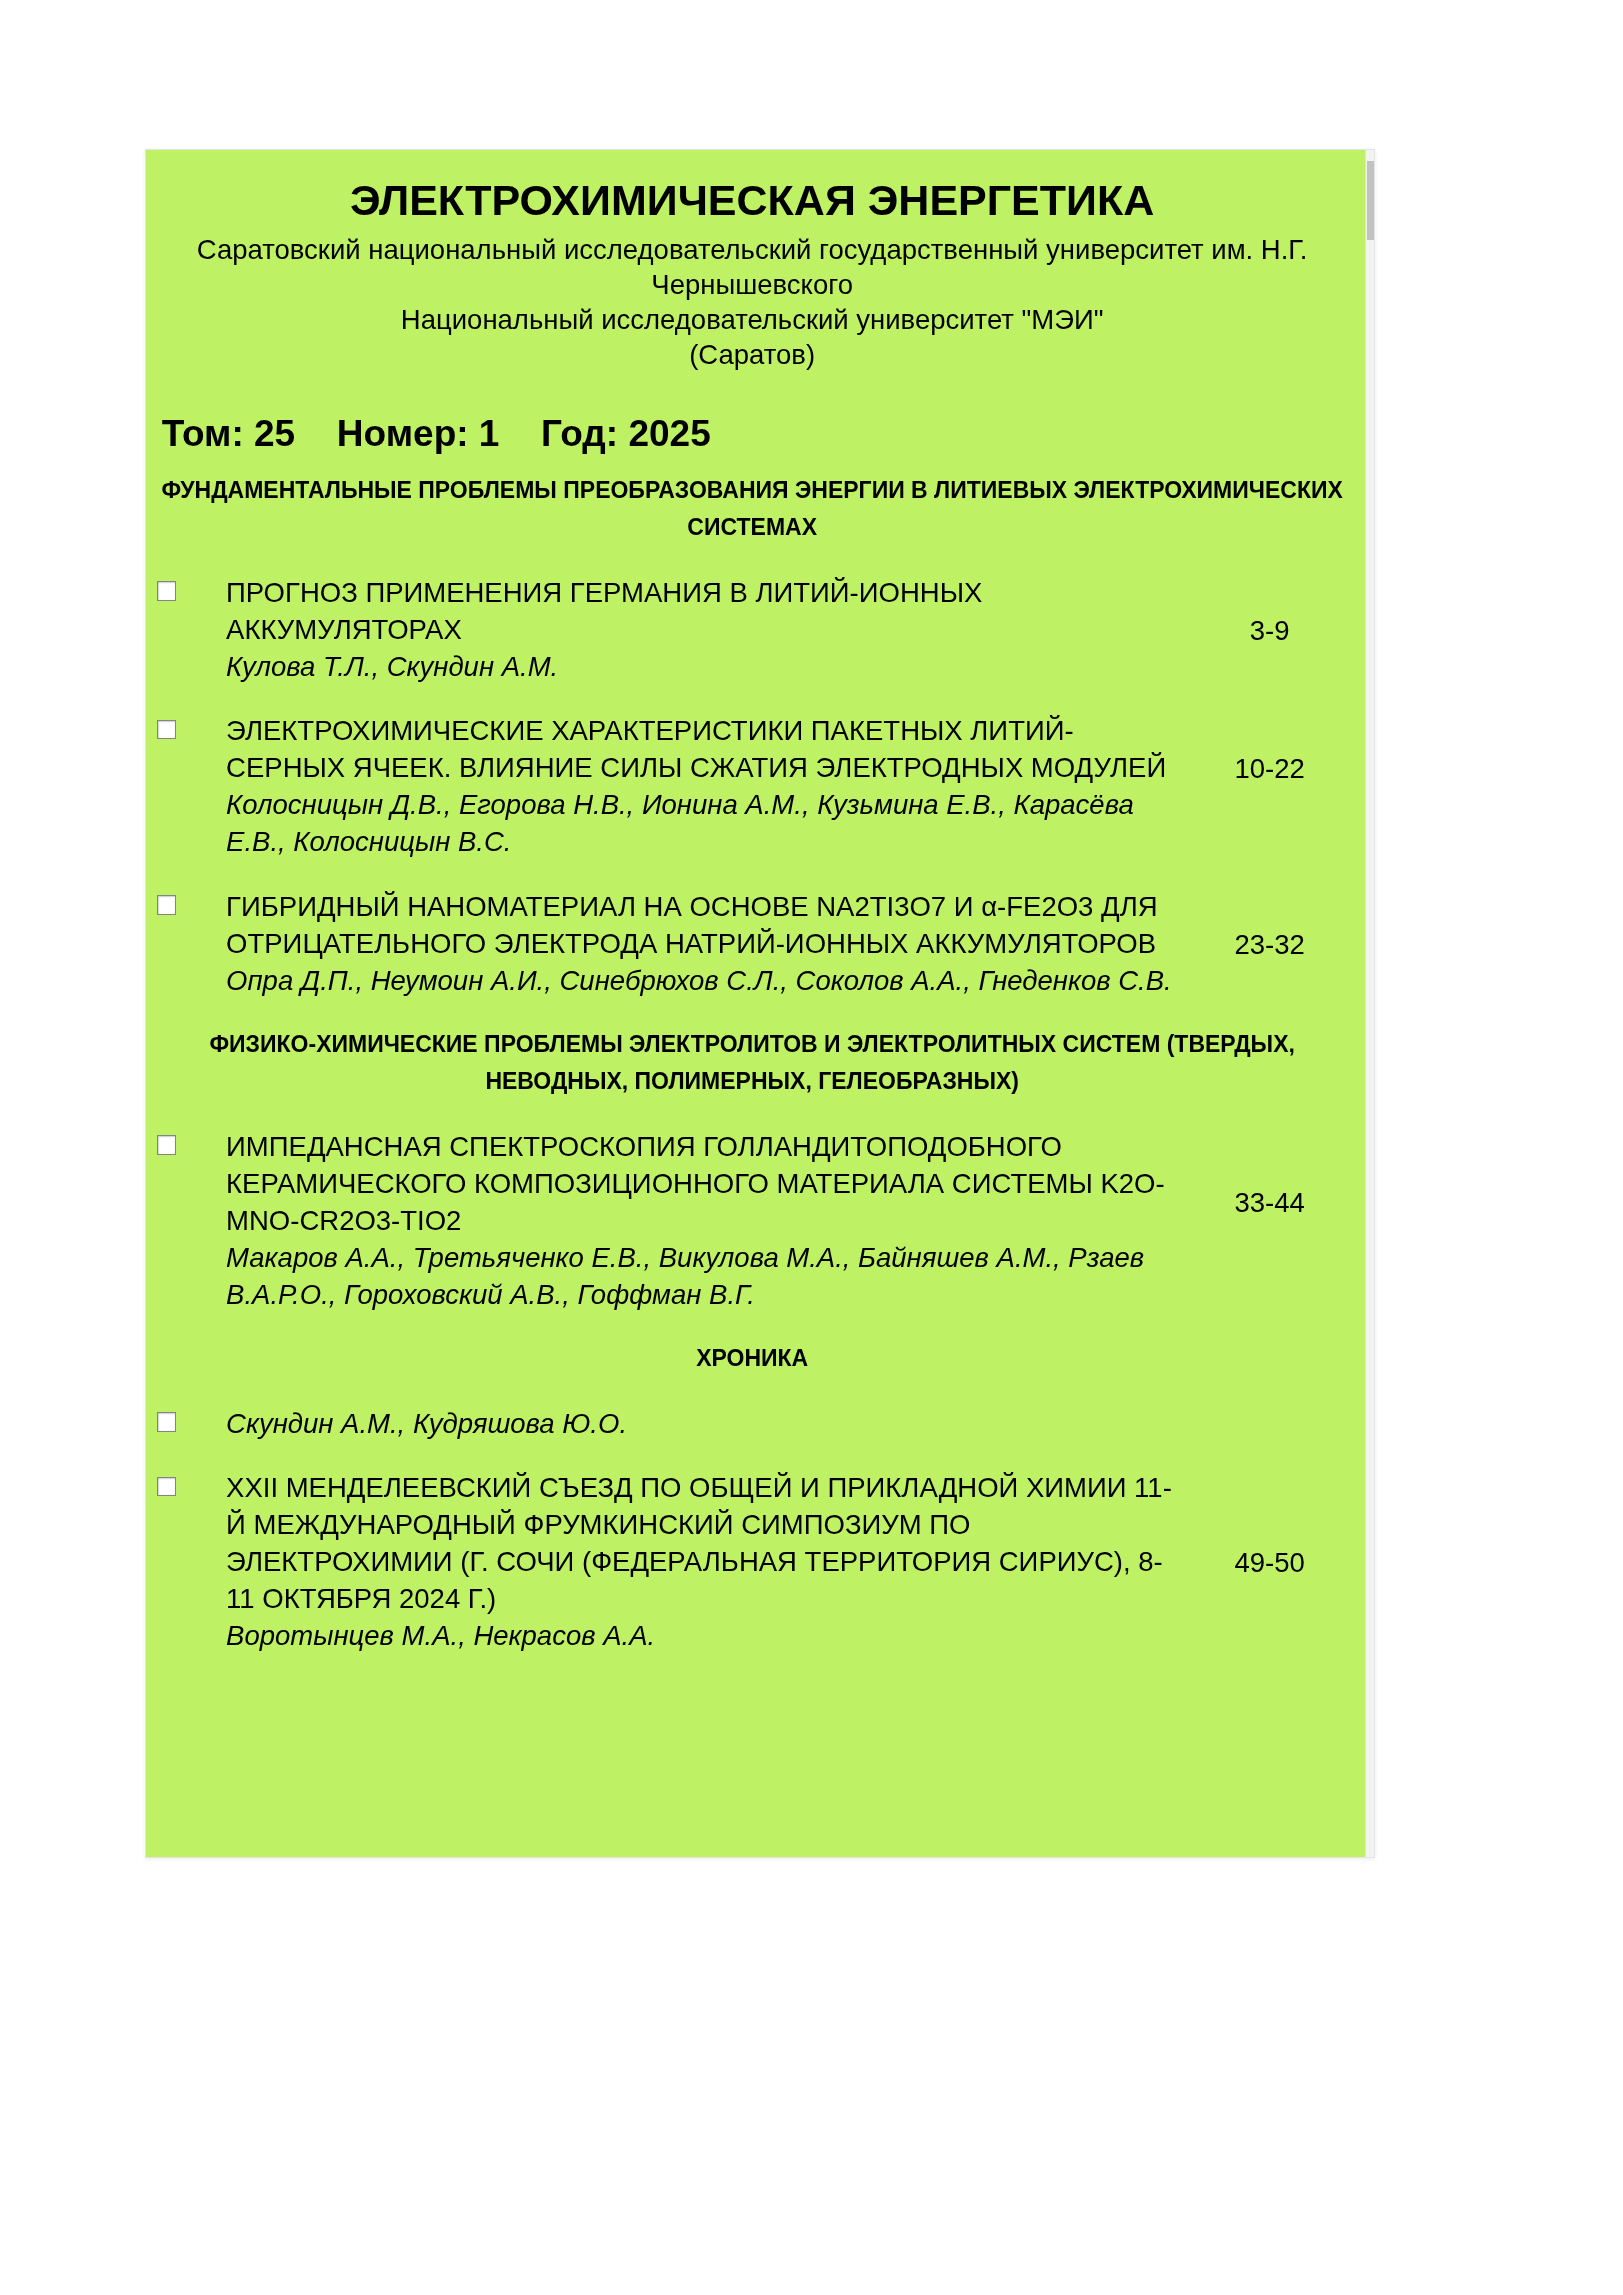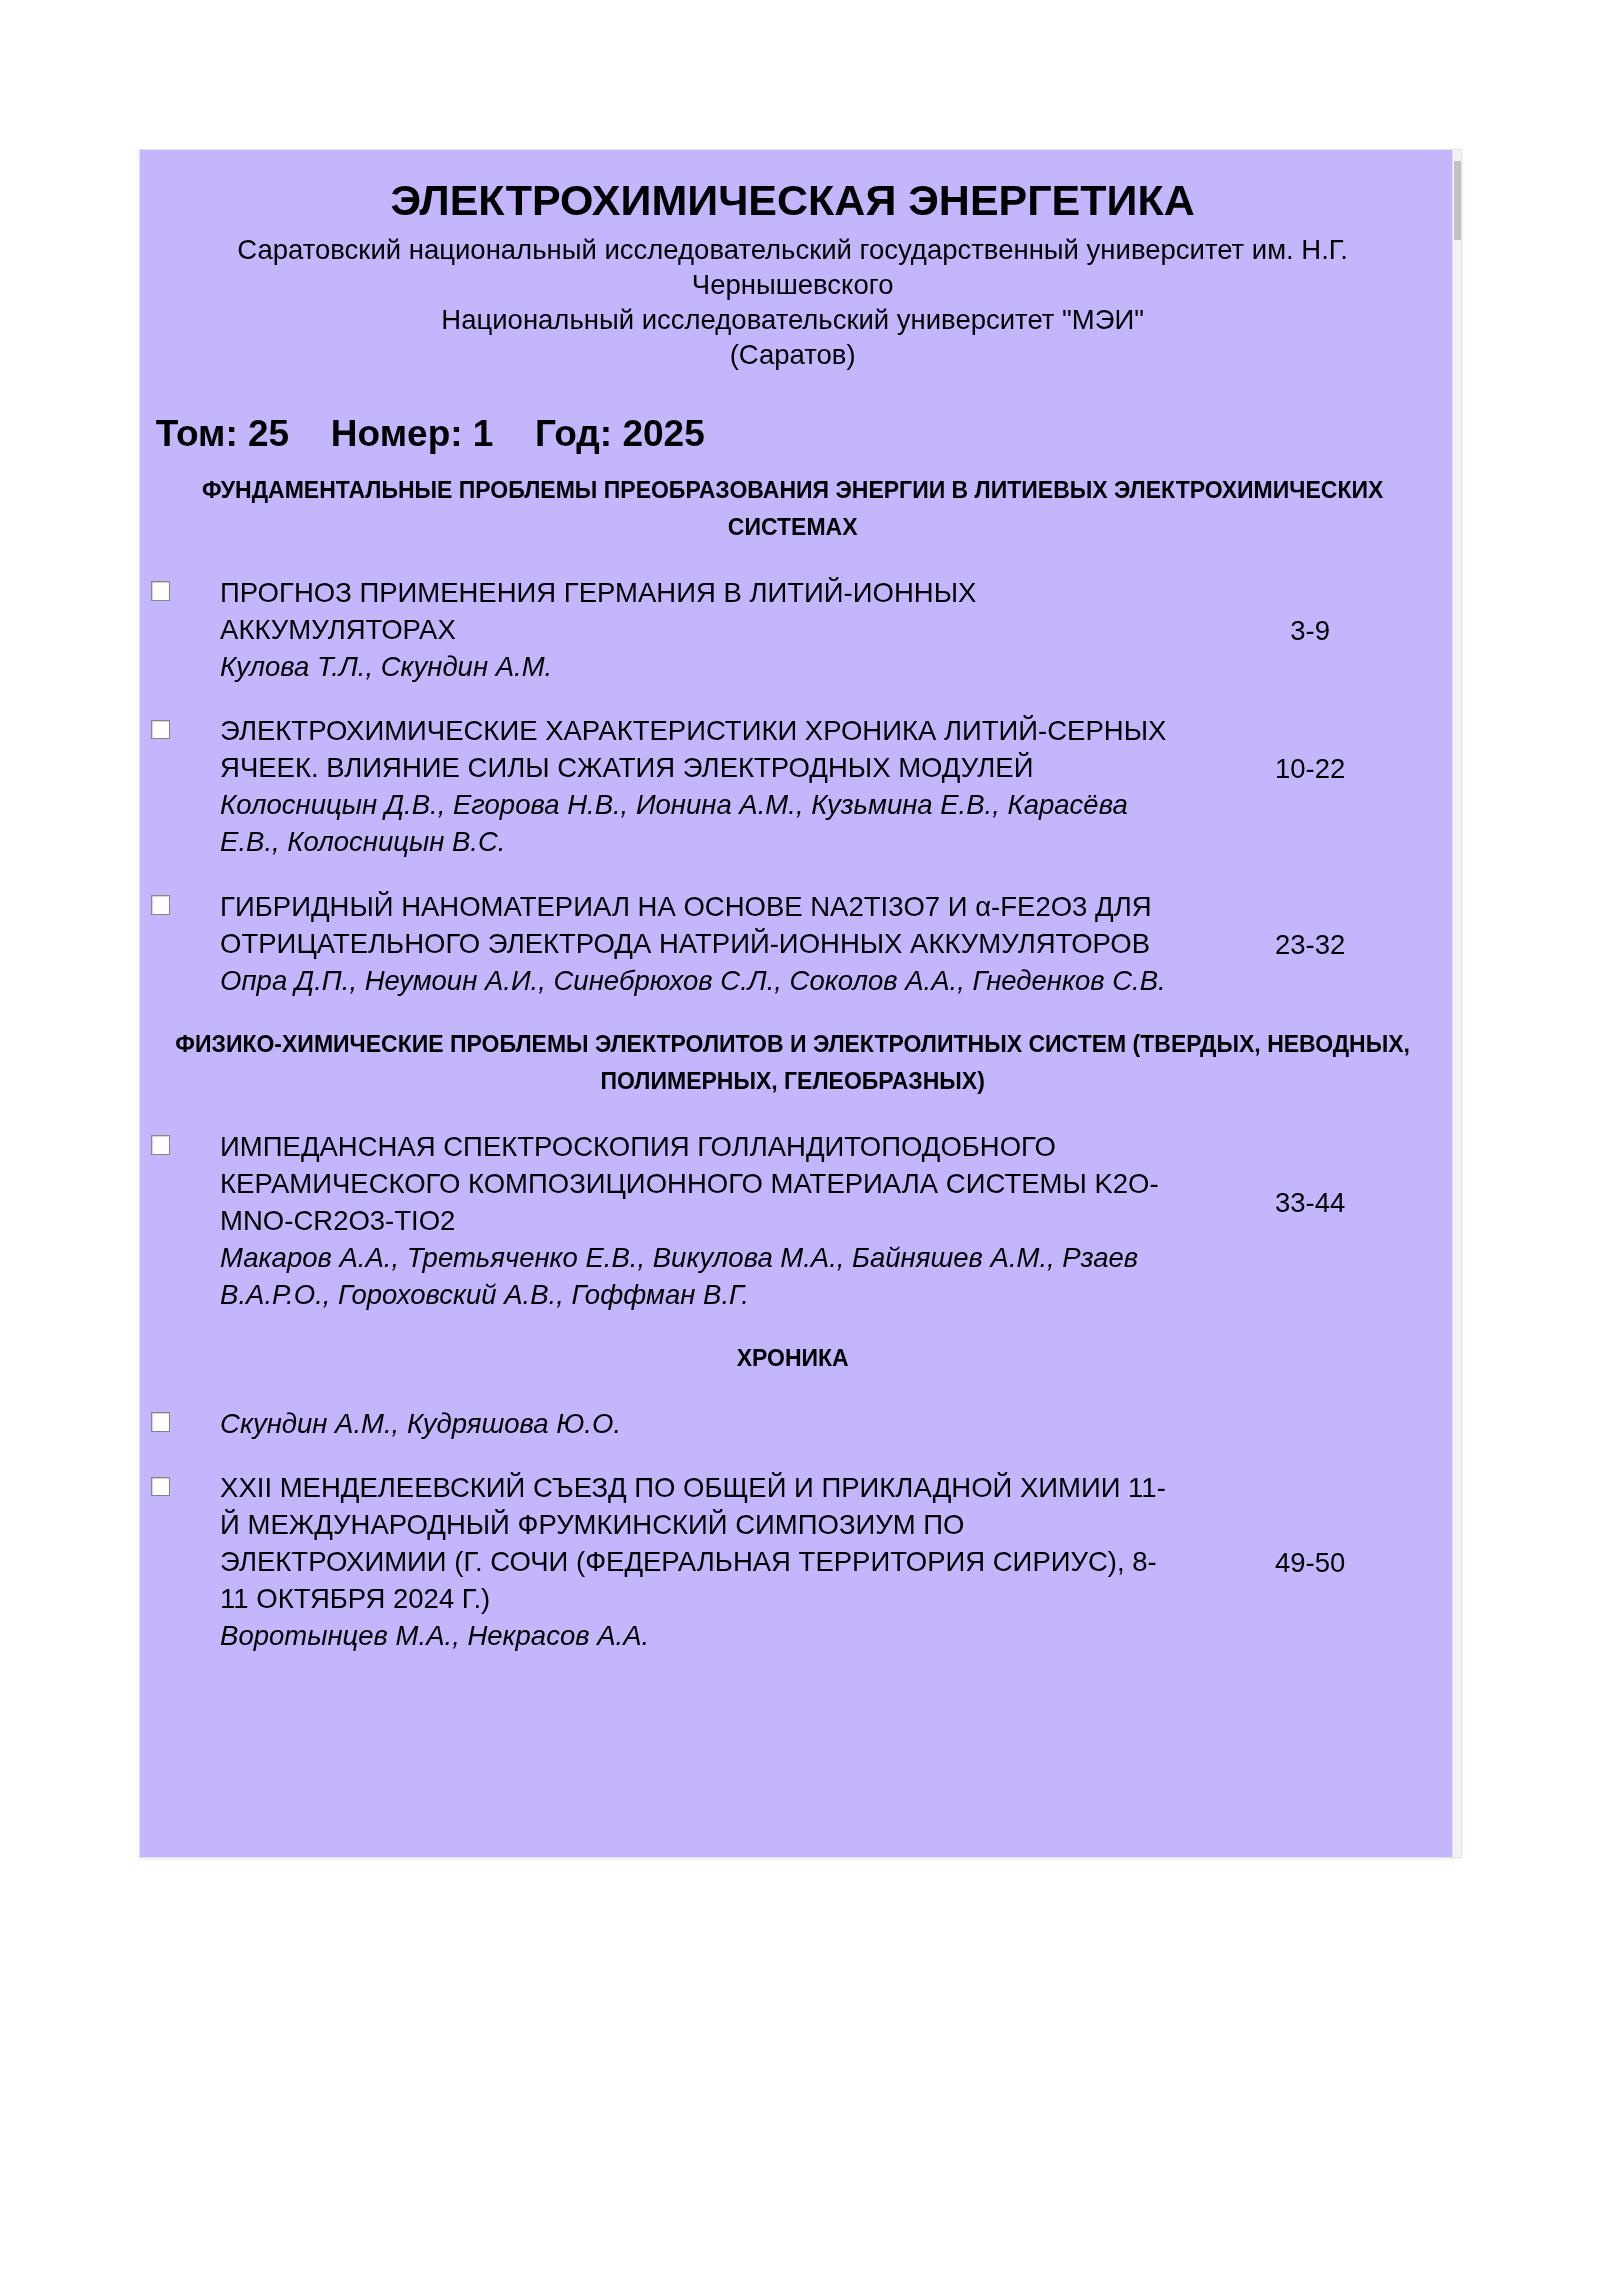--- a/index.html
+++ b/index.html
@@ -12,9 +12,9 @@
   }
   .page-box {
     position: absolute;
-    left: 139px; top: 149px;
-    width: 1323px; min-height: 1709px;
-    background: #c4b5fd;
+    left: 145px; top: 149px;
+    width: 1230px; min-height: 1709px;
+    background: #bef264;
     border: 0.7px solid #e4e4e4;
     box-shadow: 0 0.7px 3.9px rgba(0,0,0,0.08);
     padding: 17px 15.7px 52px 0;

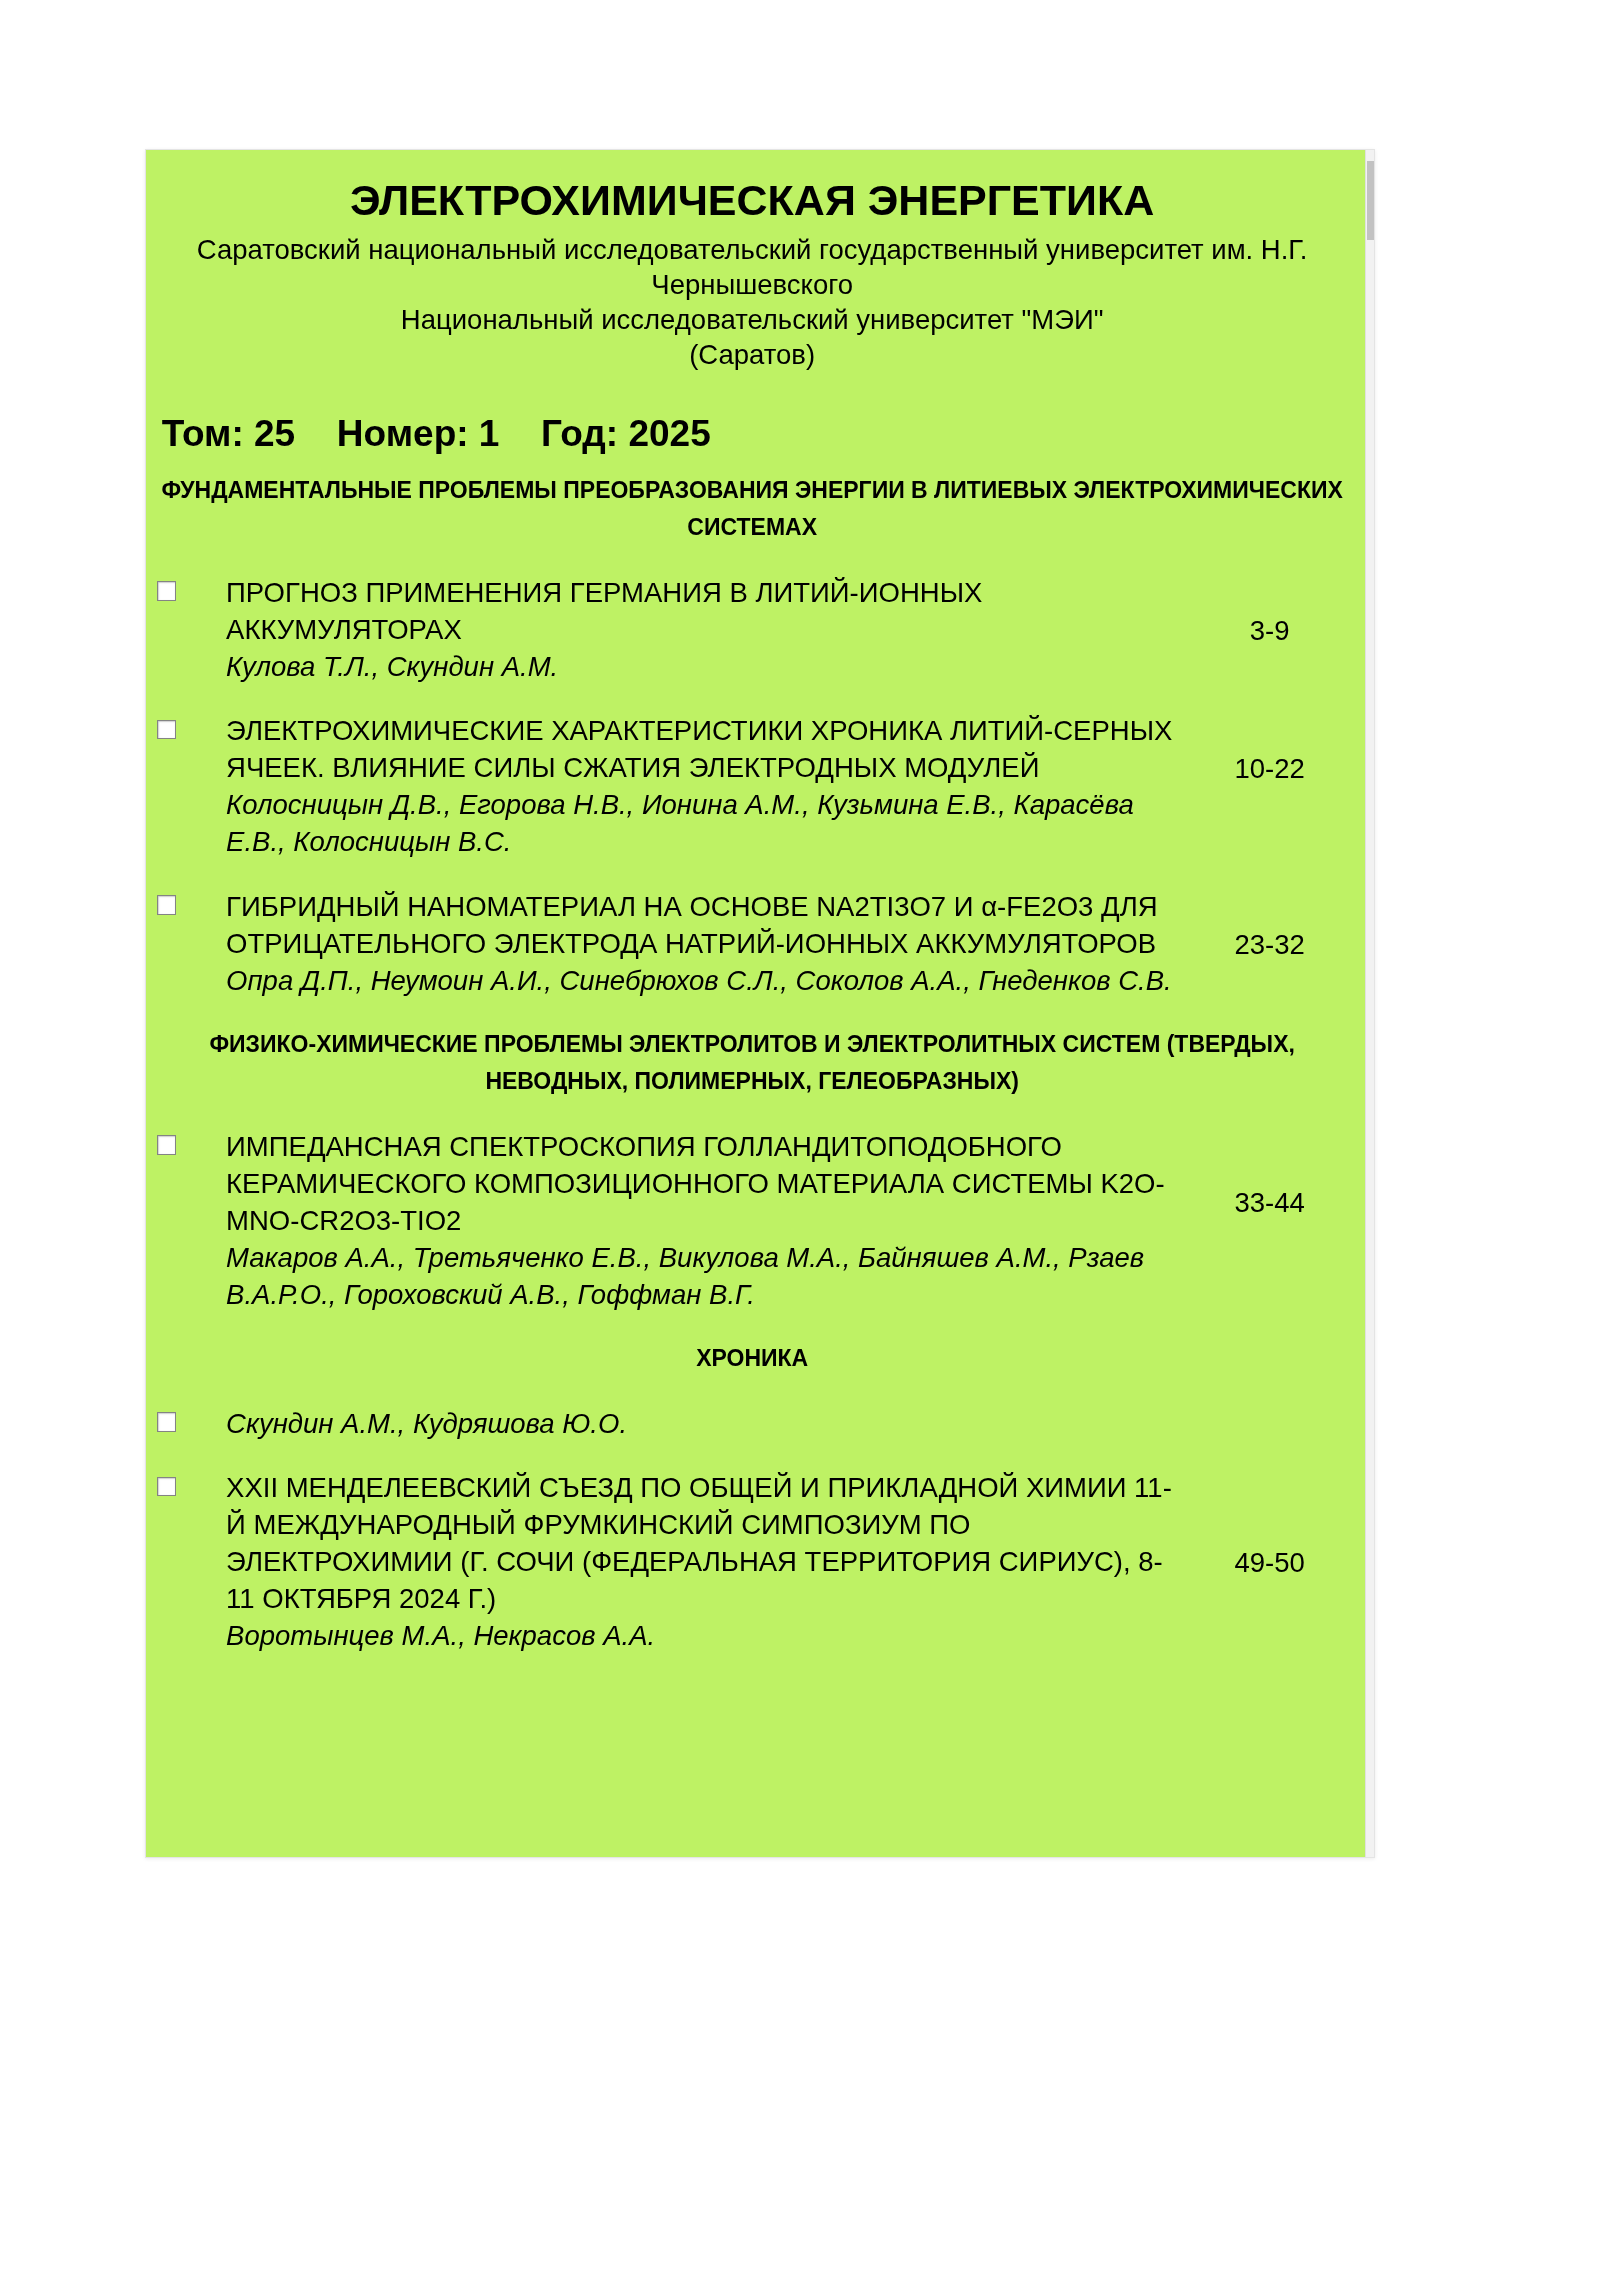--- a/index.html
+++ b/index.html
@@ -124,7 +124,7 @@
     <span class="checkbox"></span>
     <div class="art-main">
       <div class="title-row">
-        <div class="art-title">ЭЛЕКТРОХИМИЧЕСКИЕ ХАРАКТЕРИСТИКИ ХРОНИКА ЛИТИЙ-СЕРНЫХ ЯЧЕЕК. ВЛИЯНИЕ СИЛЫ СЖАТИЯ ЭЛЕКТРОДНЫХ МОДУЛЕЙ</div>
+        <div class="art-title">ЭЛЕКТРОХИМИЧЕСКИЕ ХАРАКТЕРИСТИКИ ПАКЕТНЫХ ЛИТИЙ-СЕРНЫХ ЯЧЕЕК. ВЛИЯНИЕ СИЛЫ СЖАТИЯ ЭЛЕКТРОДНЫХ МОДУЛЕЙ</div>
         <div class="art-pages">10-22</div>
       </div>
       <div class="art-authors">Колосницын Д.В., Егорова Н.В., Ионина А.М., Кузьмина Е.В., Карасёва Е.В., Колосницын В.С.</div>

